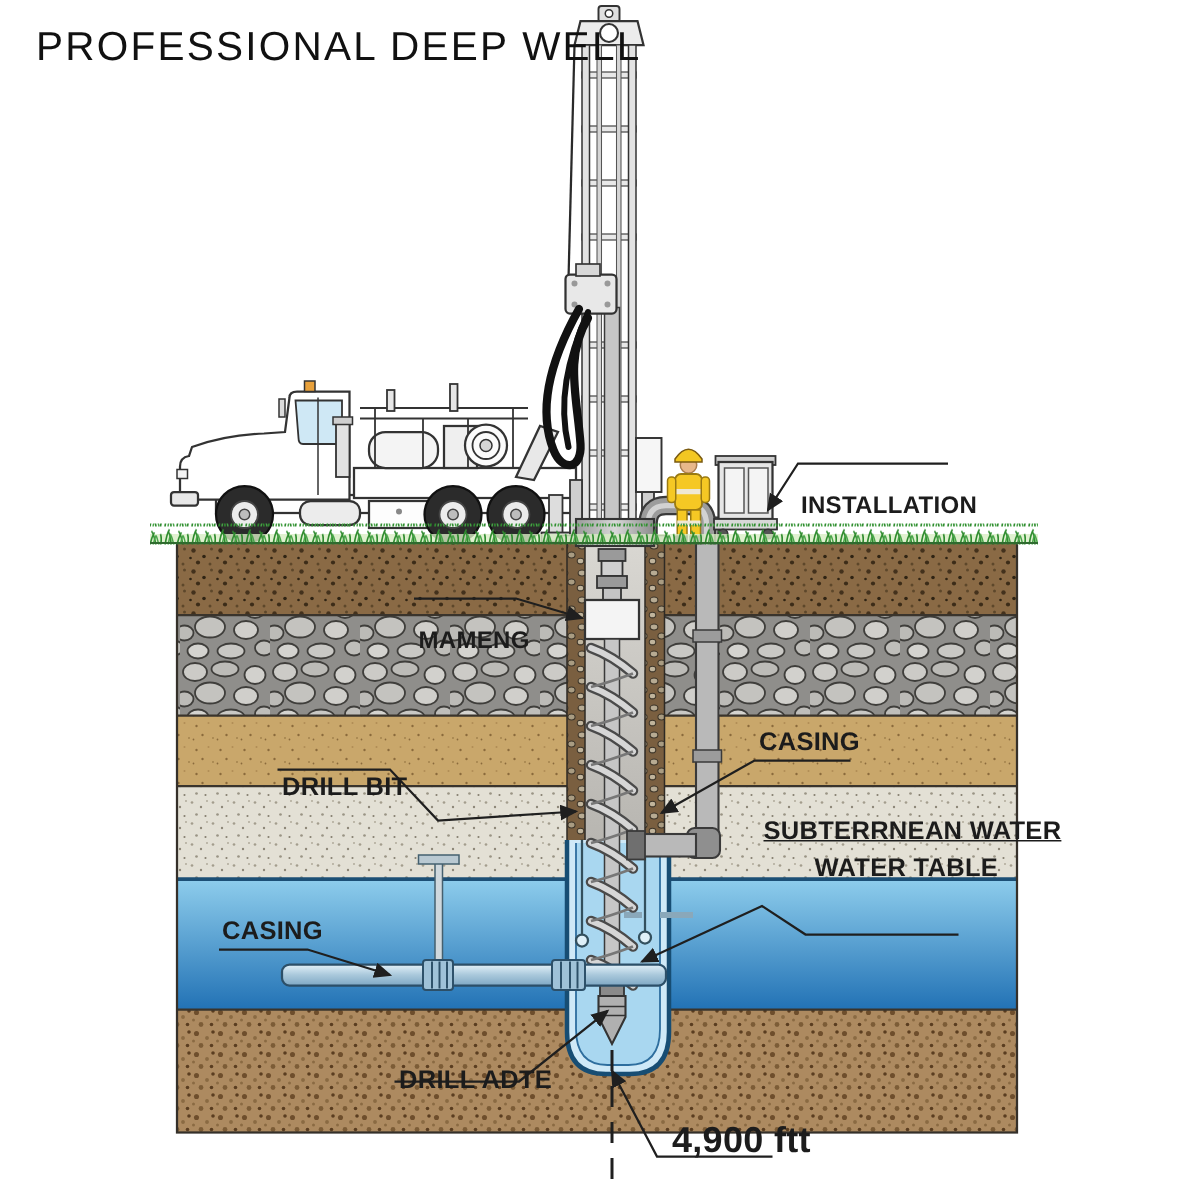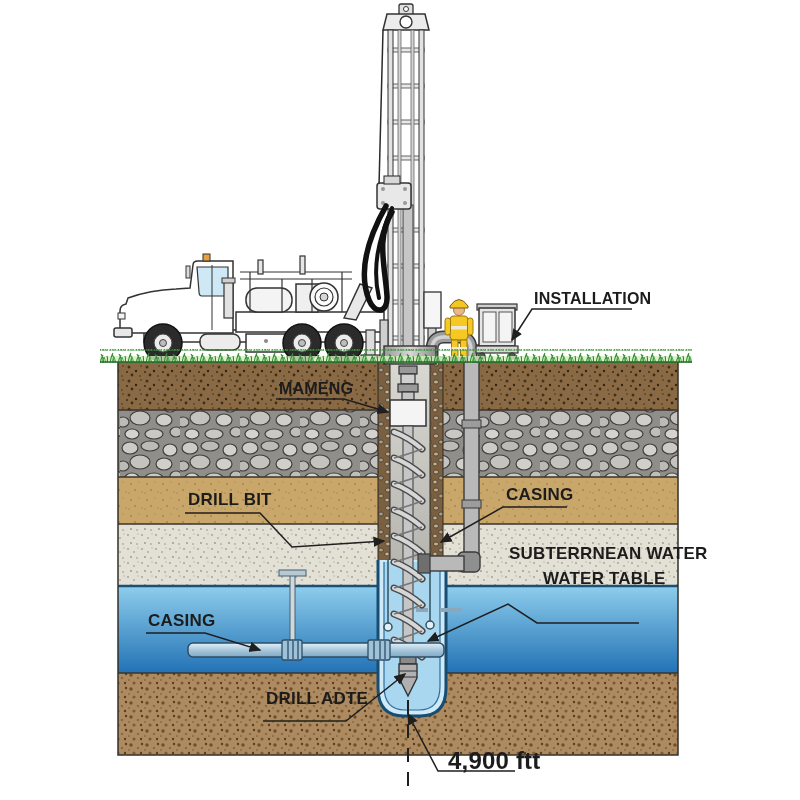--- a/index.html
+++ b/index.html
@@ -331,6 +331,7 @@
   </g>
 </svg>
 
+<div class="label title" style="left:24px;top:18px;">PROFESSIONAL DEEP WELL</div>
 <div class="label small" style="left:534px;top:291px;">INSTALLATION</div>
 <div class="label small" style="left:279px;top:381px;text-align:center;">MAMENG</div>
 <div class="label" style="left:188px;top:491px;">DRILL BIT</div>

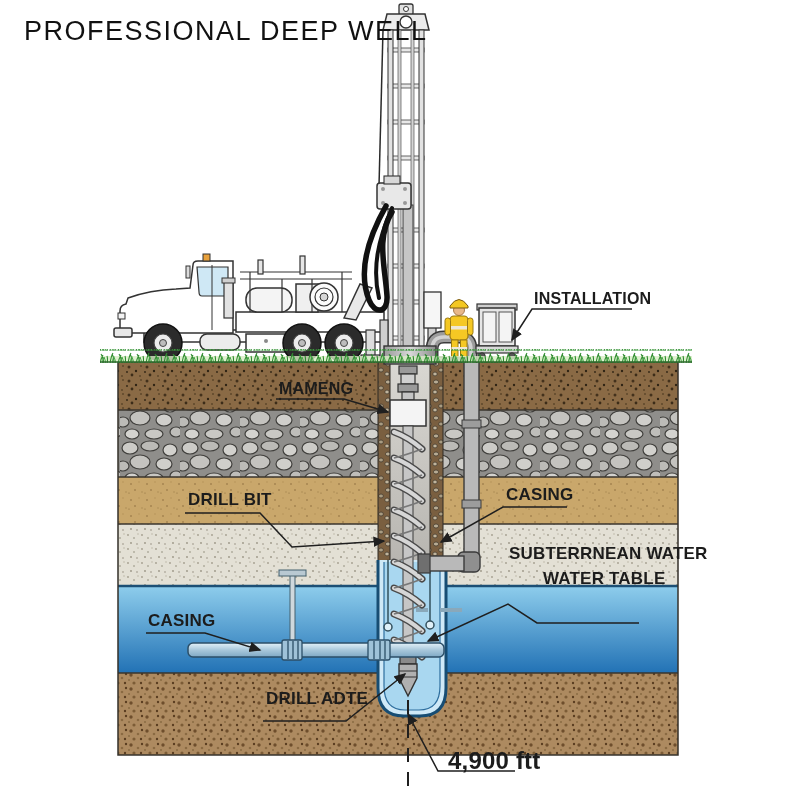--- a/index.html
+++ b/index.html
@@ -10,7 +10,7 @@
   .label{position:absolute;color:#1c1c1c;font-weight:600;font-size:17px;
          letter-spacing:.2px;white-space:nowrap;line-height:1;}
   .title{font-size:27px;font-weight:500;letter-spacing:1.5px;color:#111;}
-  .small{font-size:16px;}
+  .small{font-size:16px;margin-top:39px;}
 </style>
 </head>
 <body>

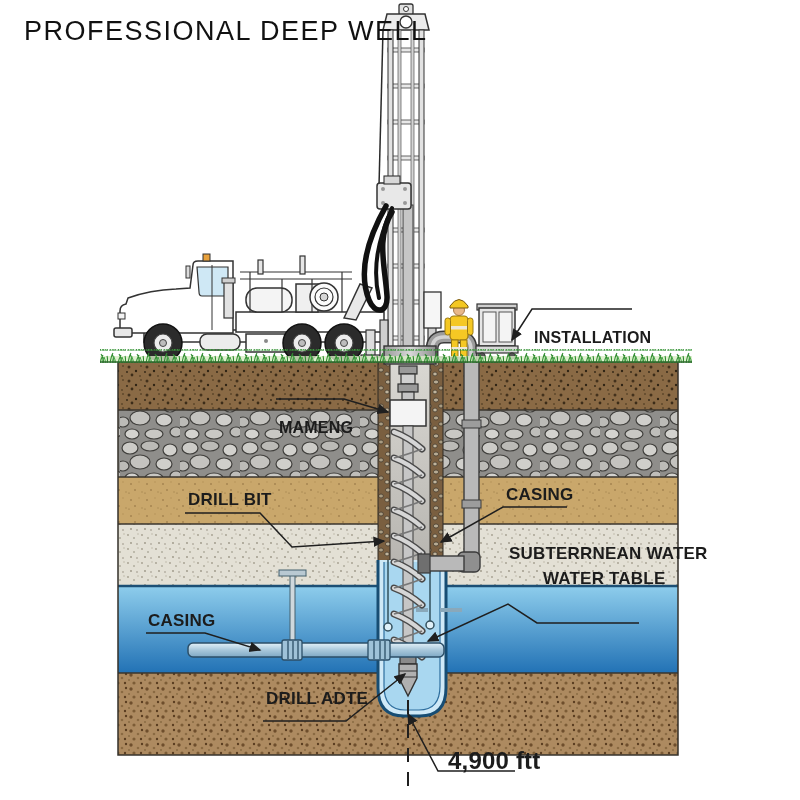--- a/index.html
+++ b/index.html
@@ -334,7 +334,7 @@
 <div class="label title" style="left:24px;top:18px;">PROFESSIONAL DEEP WELL</div>
 <div class="label small" style="left:534px;top:291px;">INSTALLATION</div>
 <div class="label small" style="left:279px;top:381px;text-align:center;">MAMENG</div>
-<div class="label" style="left:188px;top:491px;">DRILL BIT</div>
+<div class="label" style="left:188px;top:516px;">DRILL BIT</div>
 <div class="label" style="left:506px;top:486px;">CASING</div>
 <div class="label" style="left:509px;top:545px;">SUBTERRNEAN WATER</div>
 <div class="label" style="left:543px;top:570px;">WATER TABLE</div>

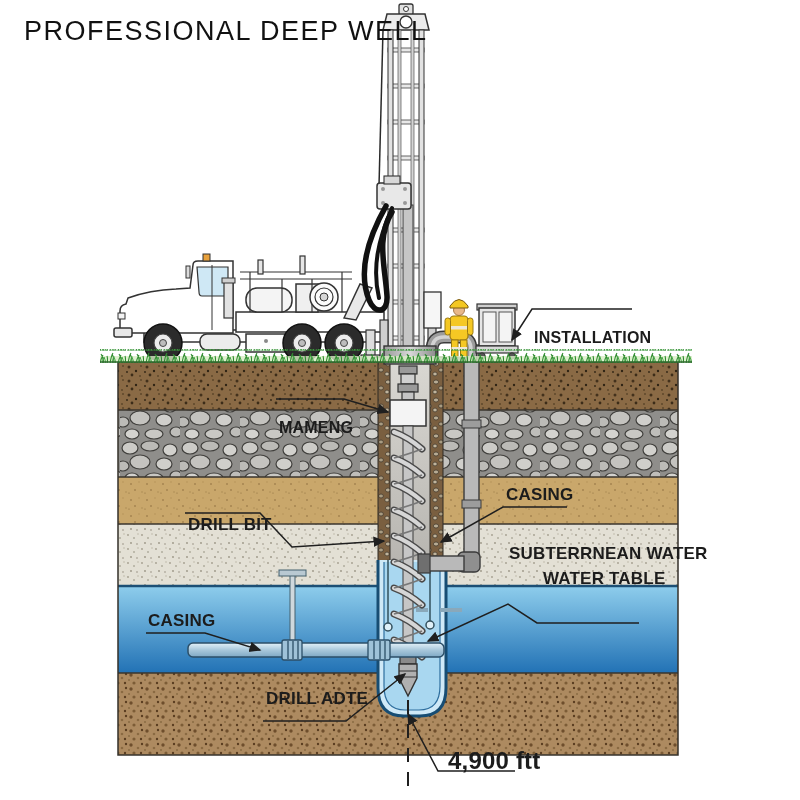--- a/index.html
+++ b/index.html
@@ -336,7 +336,7 @@
 <div class="label small" style="left:279px;top:381px;text-align:center;">MAMENG</div>
 <div class="label" style="left:188px;top:516px;">DRILL BIT</div>
 <div class="label" style="left:506px;top:486px;">CASING</div>
-<div class="label" style="left:509px;top:545px;">SUBTERRNEAN WATER</div>
+<div class="label" style="left:509px;top:545px;text-decoration:underline;">SUBTERRNEAN WATER</div>
 <div class="label" style="left:543px;top:570px;">WATER TABLE</div>
 <div class="label" style="left:148px;top:612px;">CASING</div>
 <div class="label" style="left:266px;top:690px;">DRILL ADTE</div>

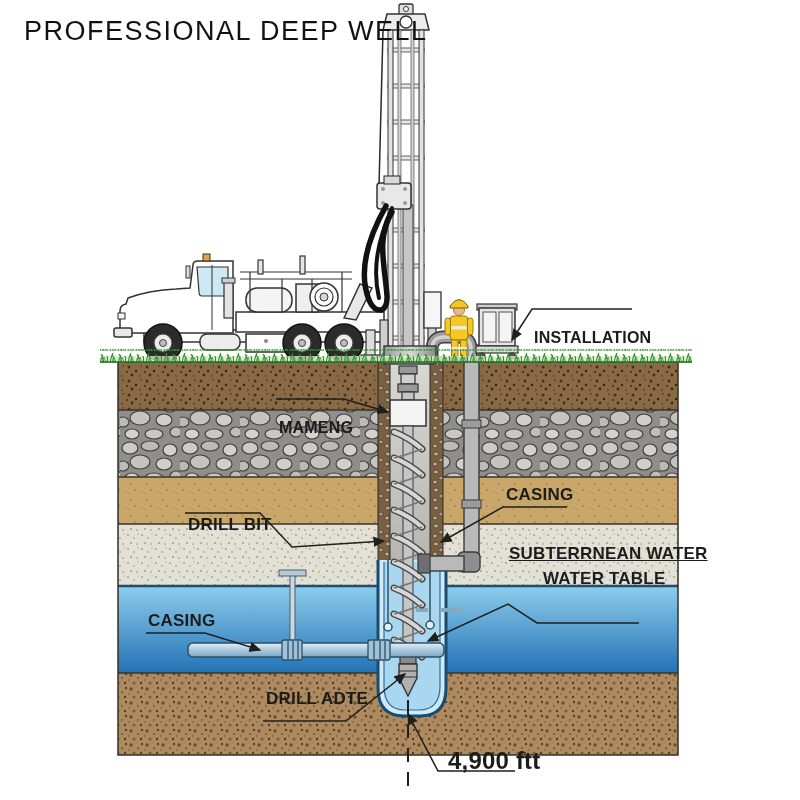--- a/index.html
+++ b/index.html
@@ -339,7 +339,7 @@
 <div class="label" style="left:509px;top:545px;text-decoration:underline;">SUBTERRNEAN WATER</div>
 <div class="label" style="left:543px;top:570px;">WATER TABLE</div>
 <div class="label" style="left:148px;top:612px;">CASING</div>
-<div class="label" style="left:266px;top:690px;">DRILL ADTE</div>
+<div class="label" style="left:266px;top:711px;">DRILL ADTE</div>
 <div class="label" style="left:448px;top:749px;font-size:24px;">4,900 ftt</div>
 </div>
 

